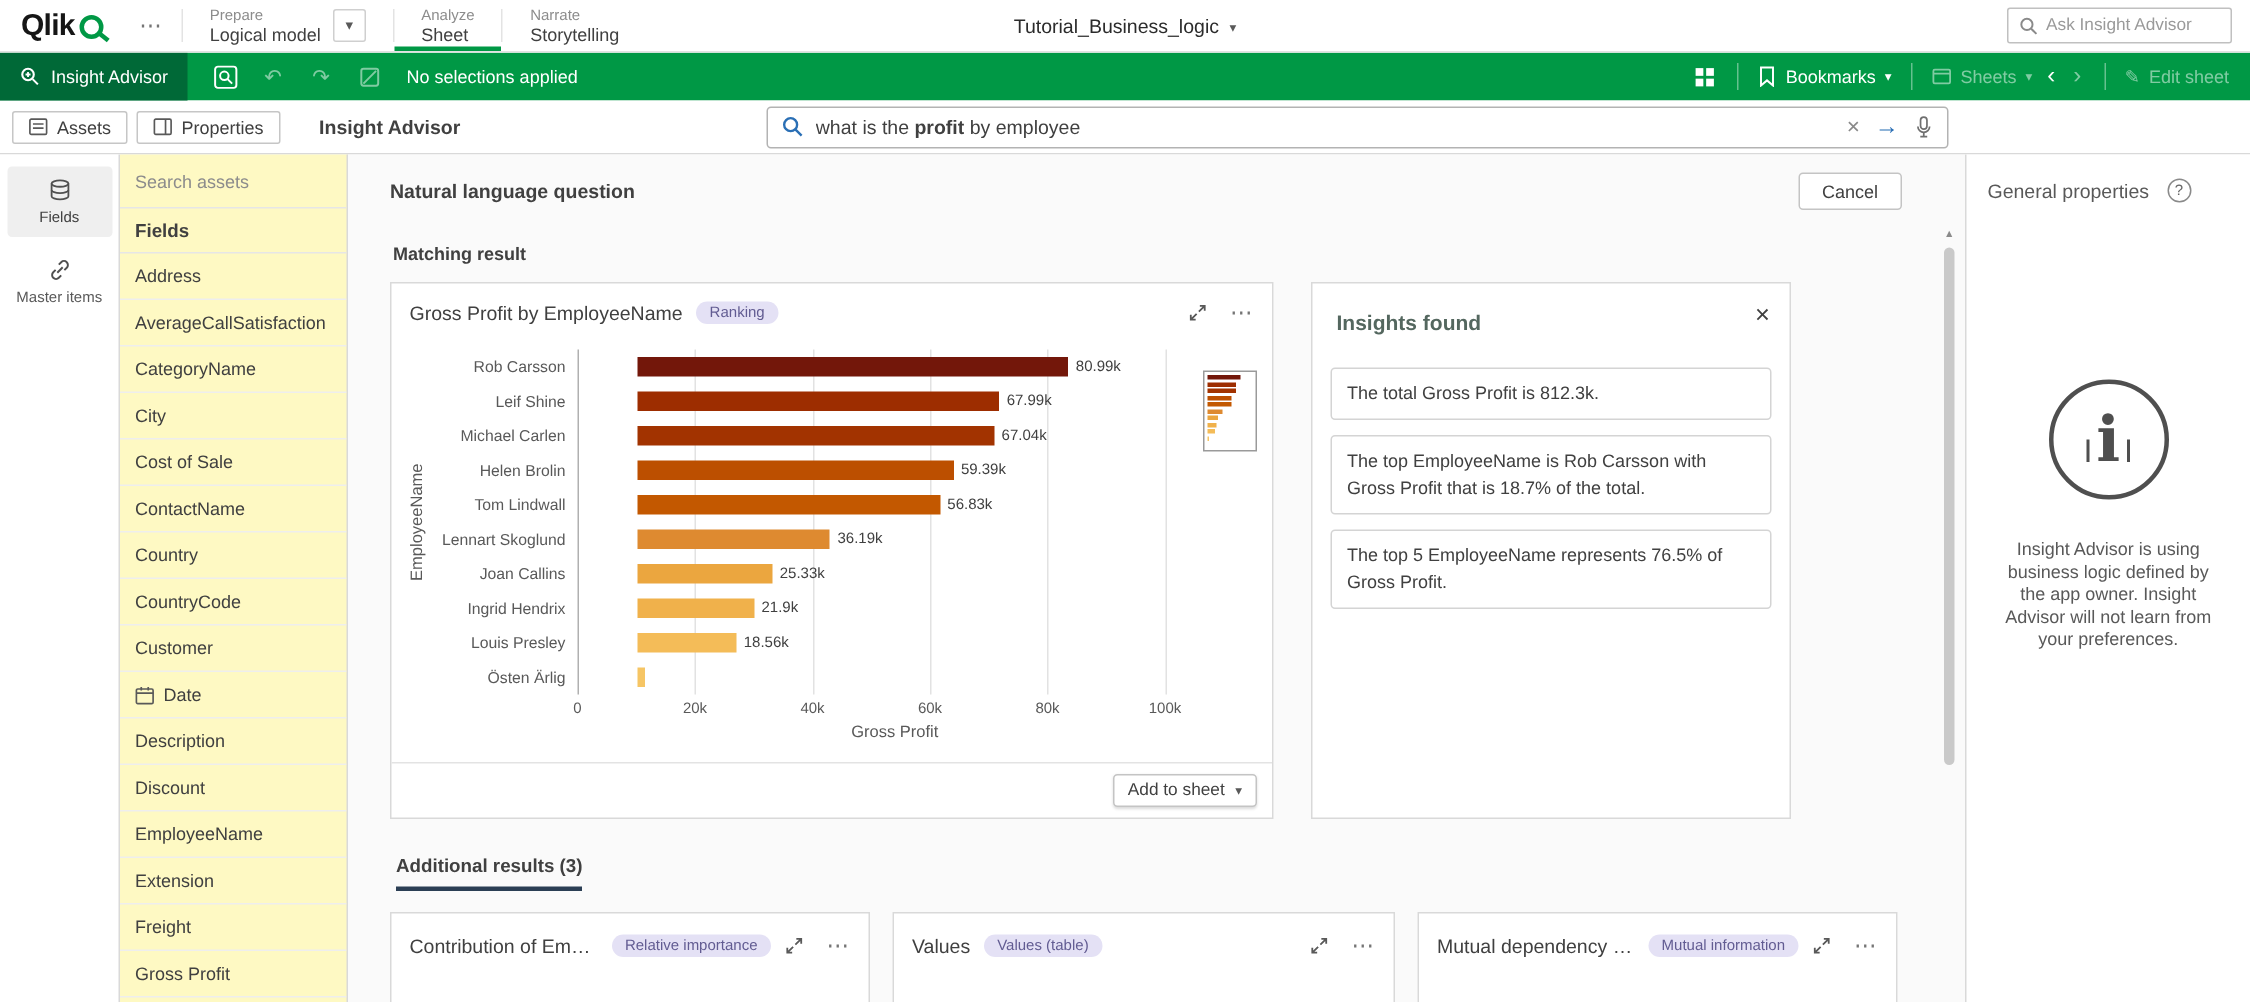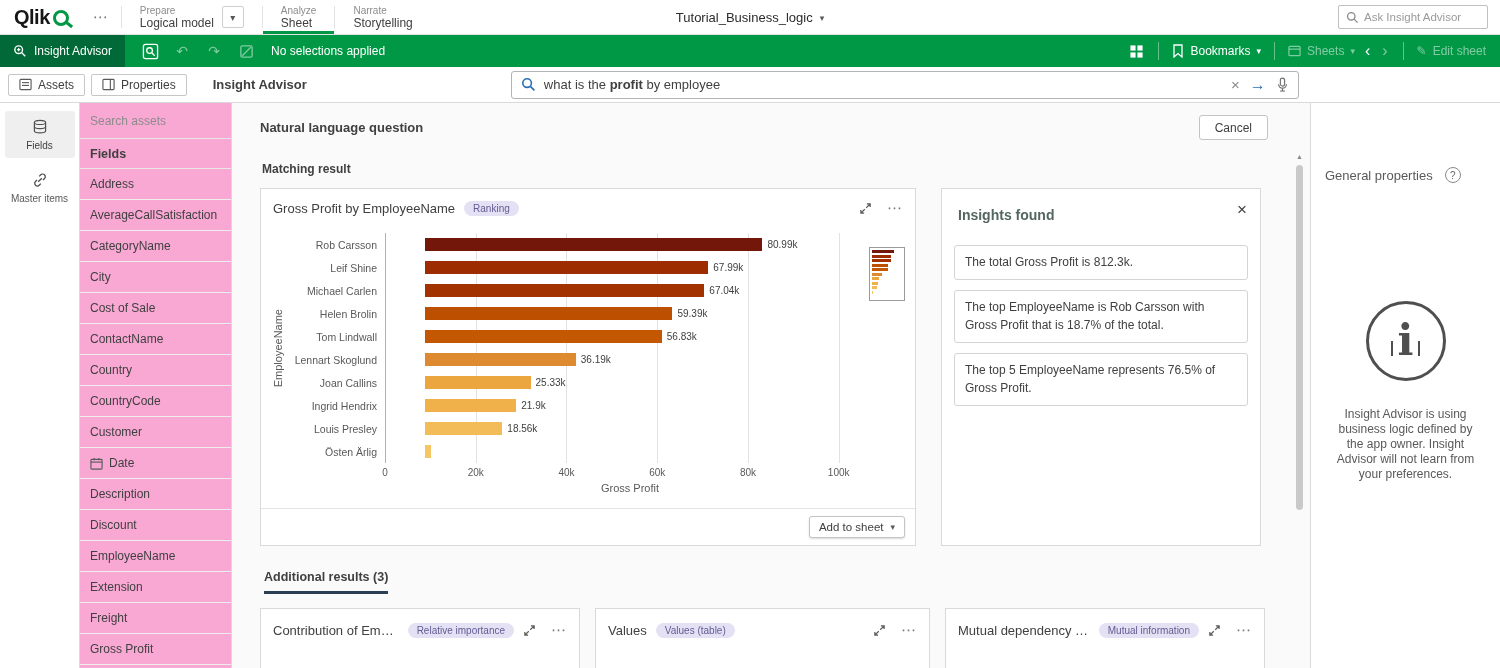--- a/index.html
+++ b/index.html
@@ -61,7 +61,7 @@
   .rail-item{width:70px;padding:8px 0 7px;display:flex;flex-direction:column;align-items:center;gap:5px;font-size:10px;color:#595959;border-radius:3px;text-align:center;}
   .rail-item.sel{background:#efefef;color:#404040;}
 
-  .assets{width:152px;border-right:1px solid #d9d9d9;background:#f9a8d4;overflow:hidden;}
+  .assets{width:152px;border-right:1px solid #d9d9d9;background:#fef9c3;overflow:hidden;}
   .assets-search{height:36px;display:flex;align-items:center;padding:0 10px;border-bottom:1px solid #e6e6e6;}
   .assets-search input{border:none;outline:none;width:100%;font-family:"Liberation Sans",sans-serif;font-size:12px;background:transparent;color:#404040;}
   .assets-search input::placeholder{color:#8c8c8c;}

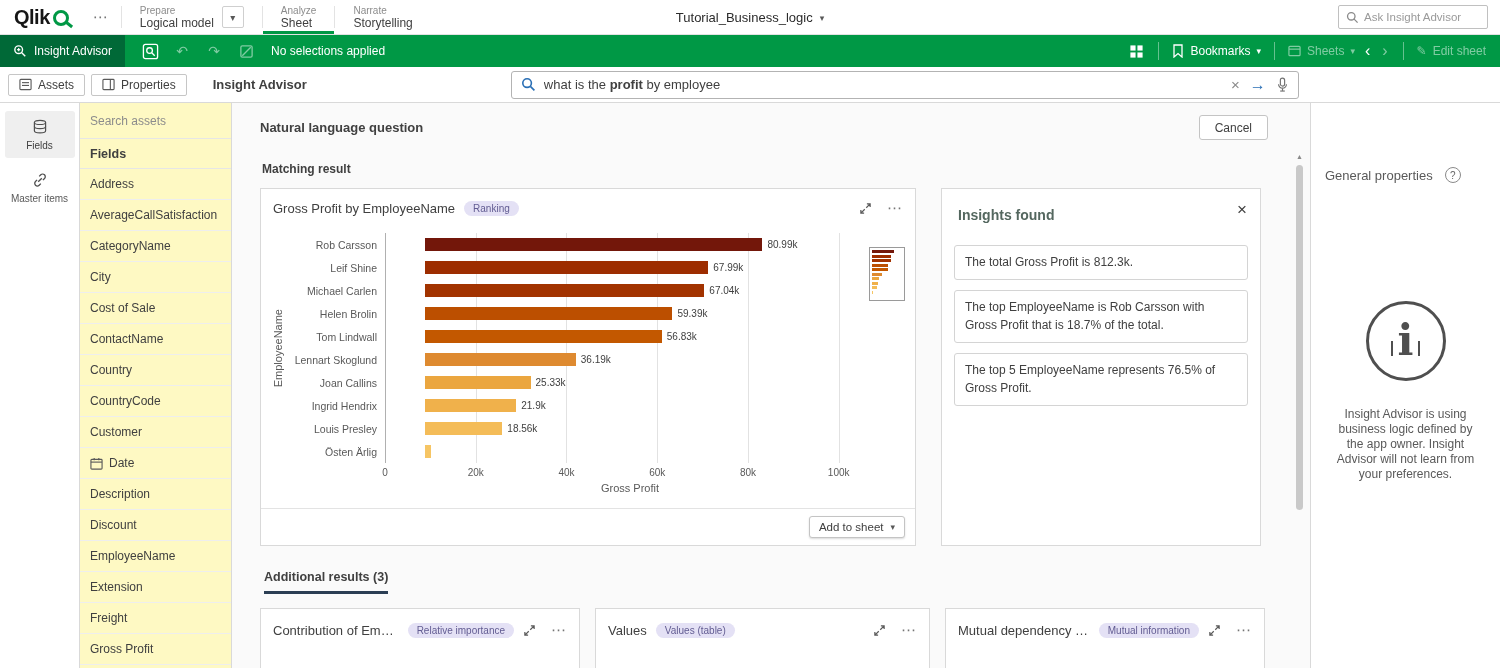--- a/index.html
+++ b/index.html
@@ -118,7 +118,7 @@
   .vscroll-thumb{position:absolute;top:10px;height:345px;width:7px;left:1px;background:#c9c9c9;border-radius:4px;}
 
   .props{width:190px;border-left:1px solid #d9d9d9;background:#fff;padding:16px 14px;}
-  .props-head{display:flex;align-items:center;gap:12px;font-size:13px;color:#595959;margin-top:48px;}
+  .props-head{display:flex;align-items:center;gap:12px;font-size:13px;color:#595959;}
   .help-circ{width:16px;height:16px;border:1px solid #8a8a8a;border-radius:50%;display:flex;align-items:center;justify-content:center;font-size:10px;color:#666;}
   .ia-logo{margin:118px auto 26px;width:80px;height:80px;border:3px solid #4f4f4f;border-radius:50%;display:flex;align-items:center;justify-content:center;gap:5px;}
   .ia-logo .tickline{width:2px;height:15px;background:#4f4f4f;margin-top:14px;}

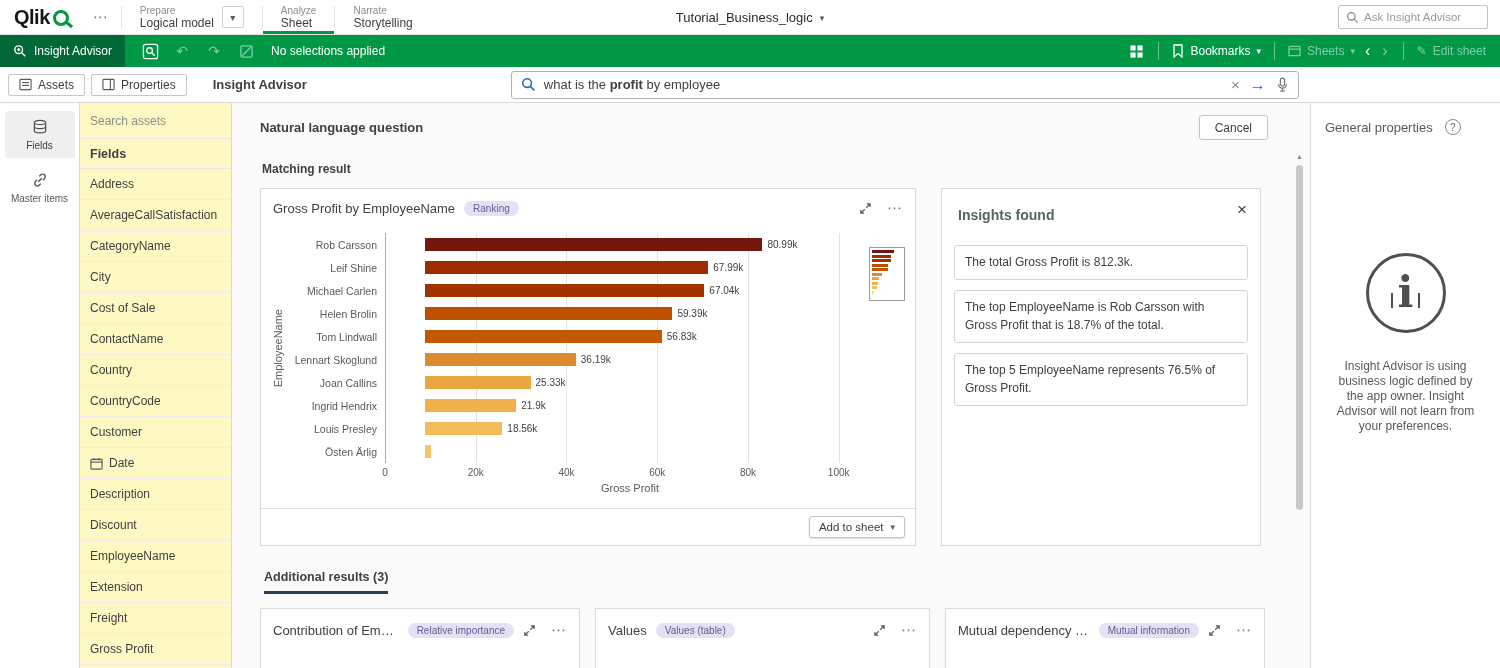--- a/index.html
+++ b/index.html
@@ -76,7 +76,7 @@
   .match-label{font-weight:bold;margin:0 0 12px 2px;font-size:12px;}
   .results-row{display:flex;gap:25px;}
   .card{background:#fff;border:1px solid #d9d9d9;}
-  .chart-card{width:656px;height:358px;display:flex;flex-direction:column;}
+  .chart-card{width:589px;height:358px;display:flex;flex-direction:column;}
   .card-head{display:flex;align-items:center;padding:10px 12px 4px;gap:9px;}
   .card-title{font-size:13px;color:#404040;white-space:nowrap;overflow:hidden;text-overflow:ellipsis;}
   .badge{background:var(--badge-bg);color:var(--badge-tx);font-size:10px;padding:2px 9px;border-radius:9px;white-space:nowrap;}

